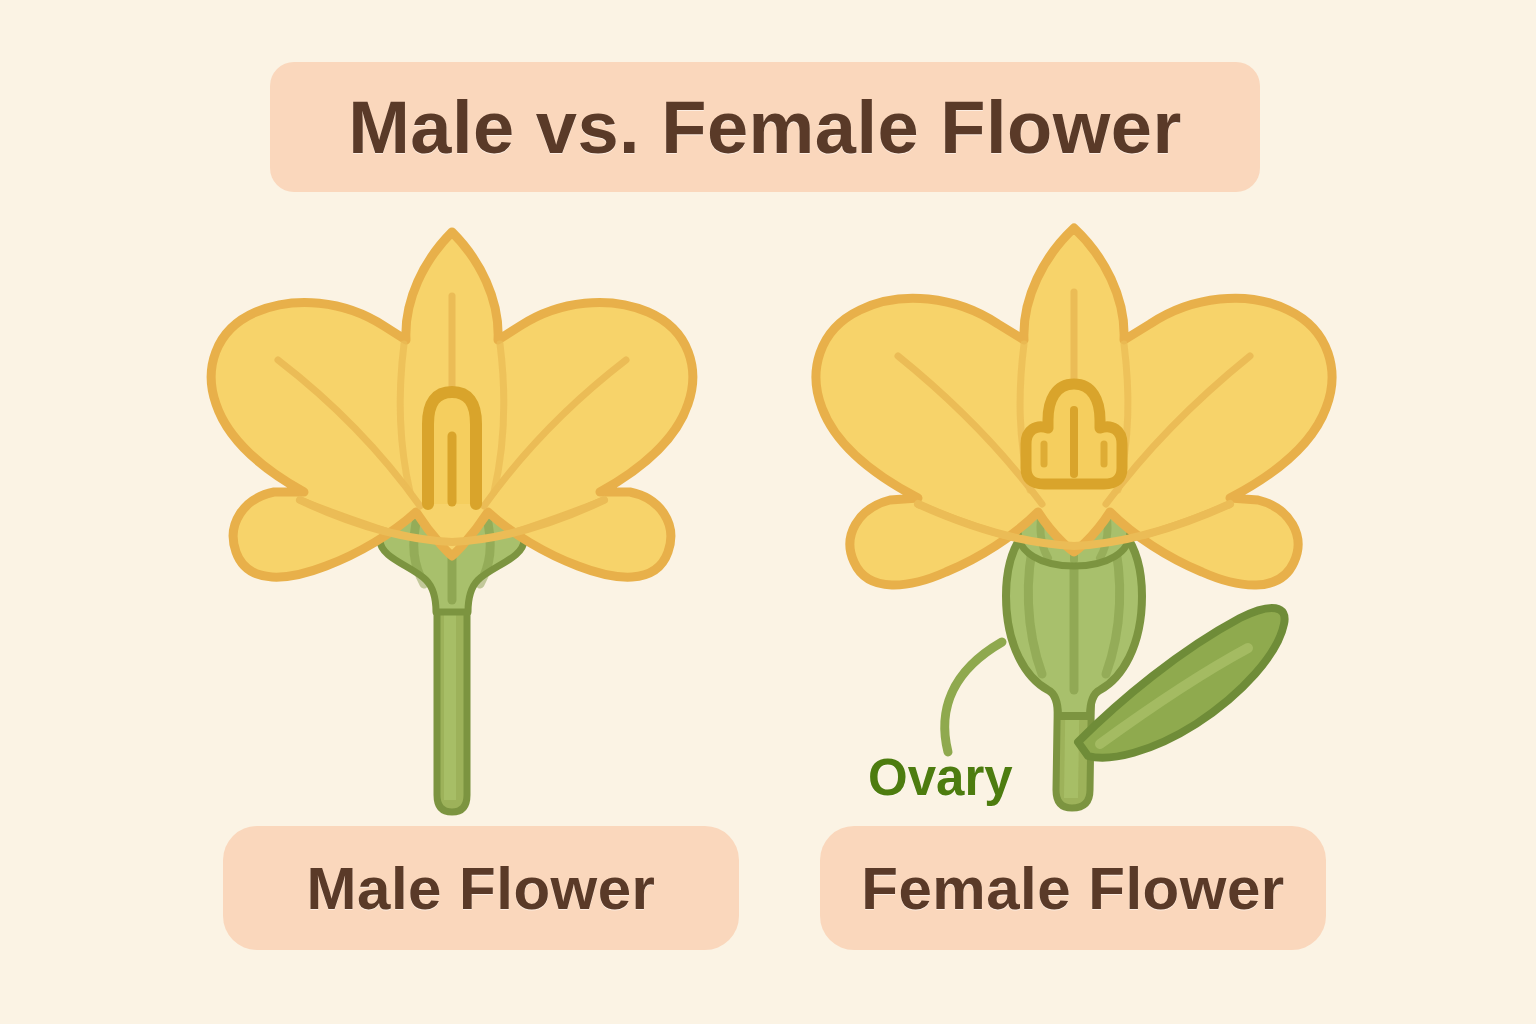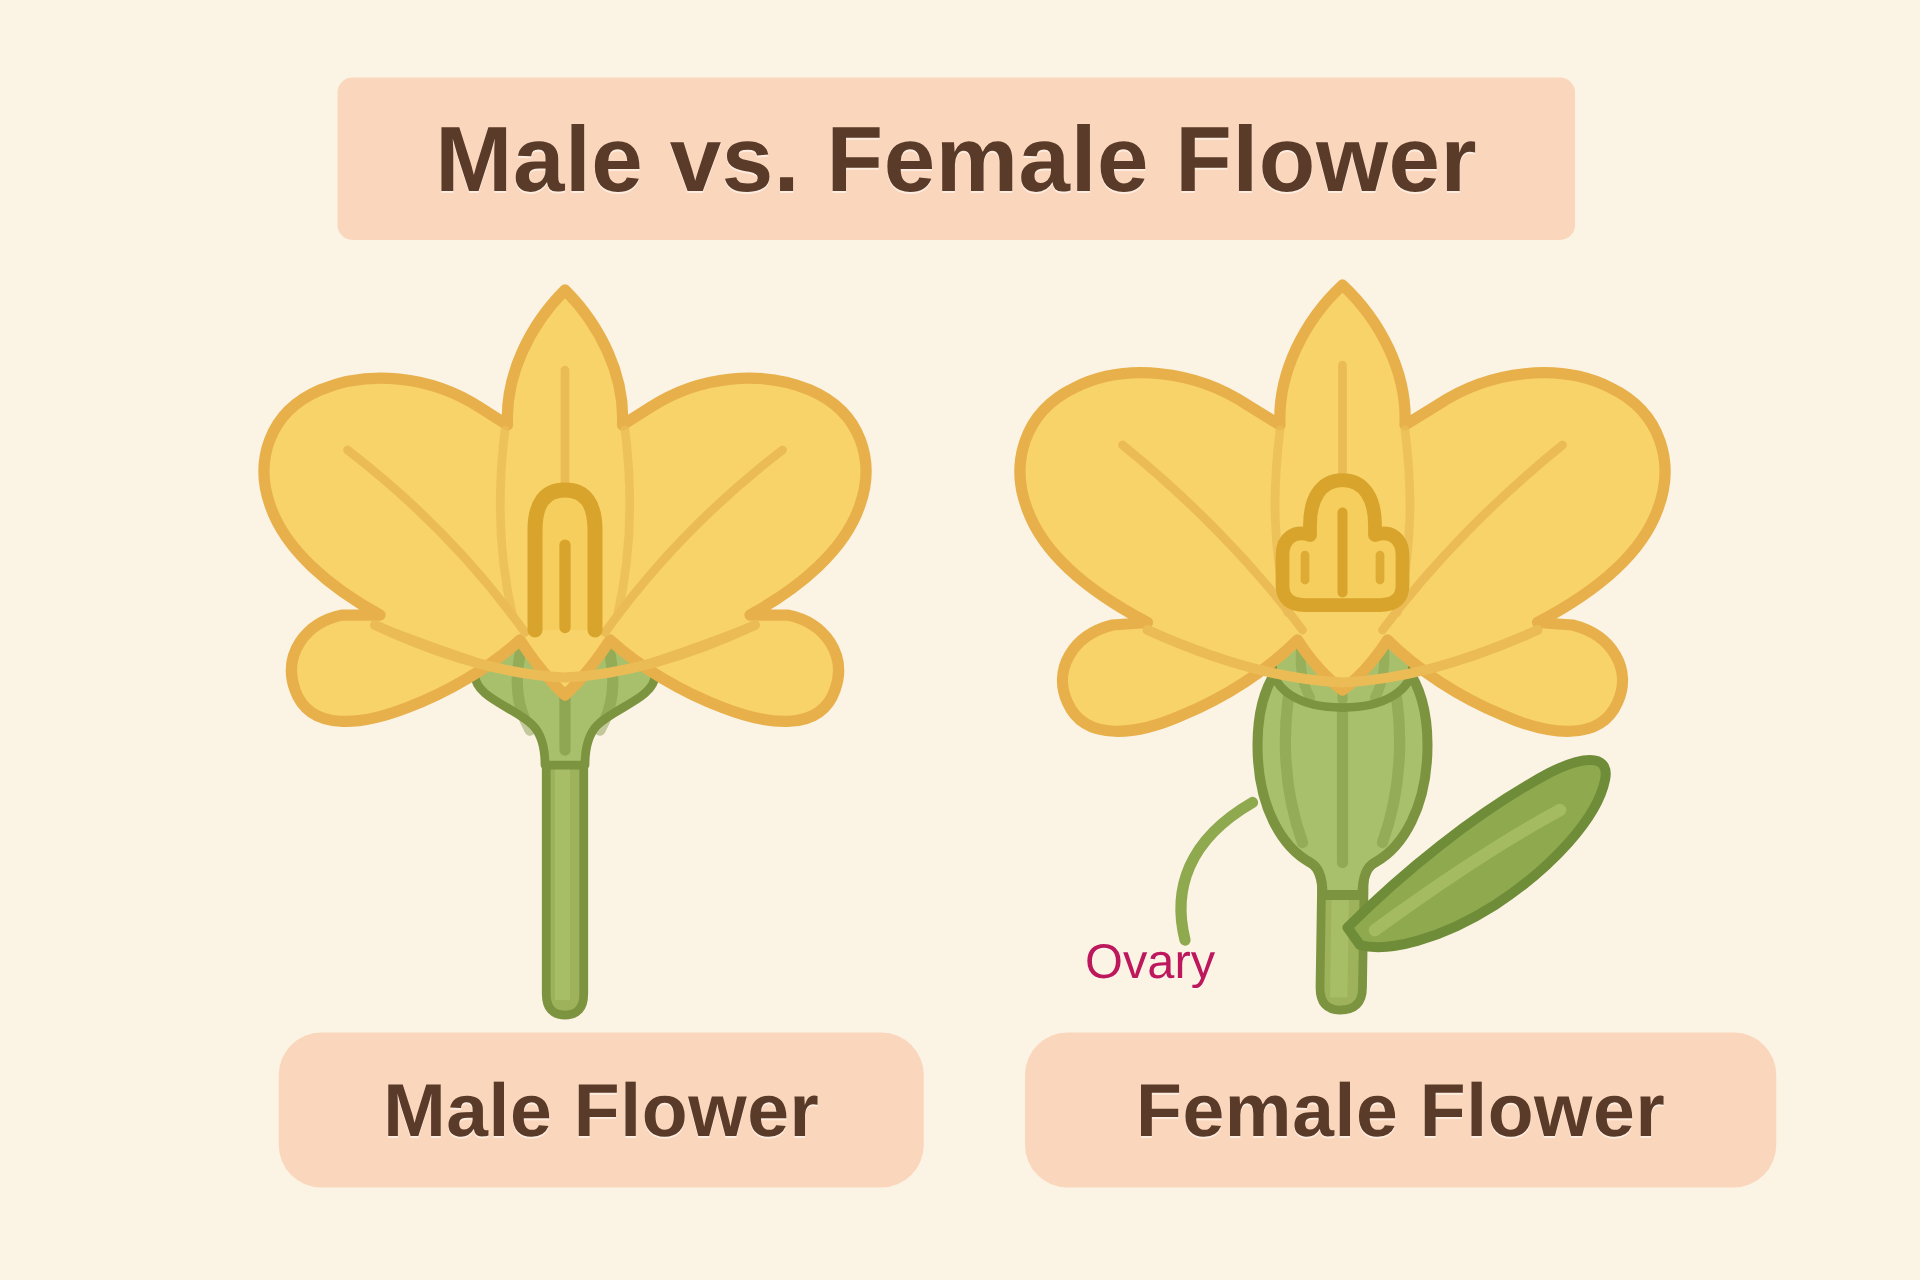--- a/index.html
+++ b/index.html
@@ -40,7 +40,7 @@
     top: 62px;
     width: 990px;
     height: 130px;
-    border-radius: 12px;
+    border-radius: 24px;
   }
   #title-pill .pill-text { font-size: 74px; }
 

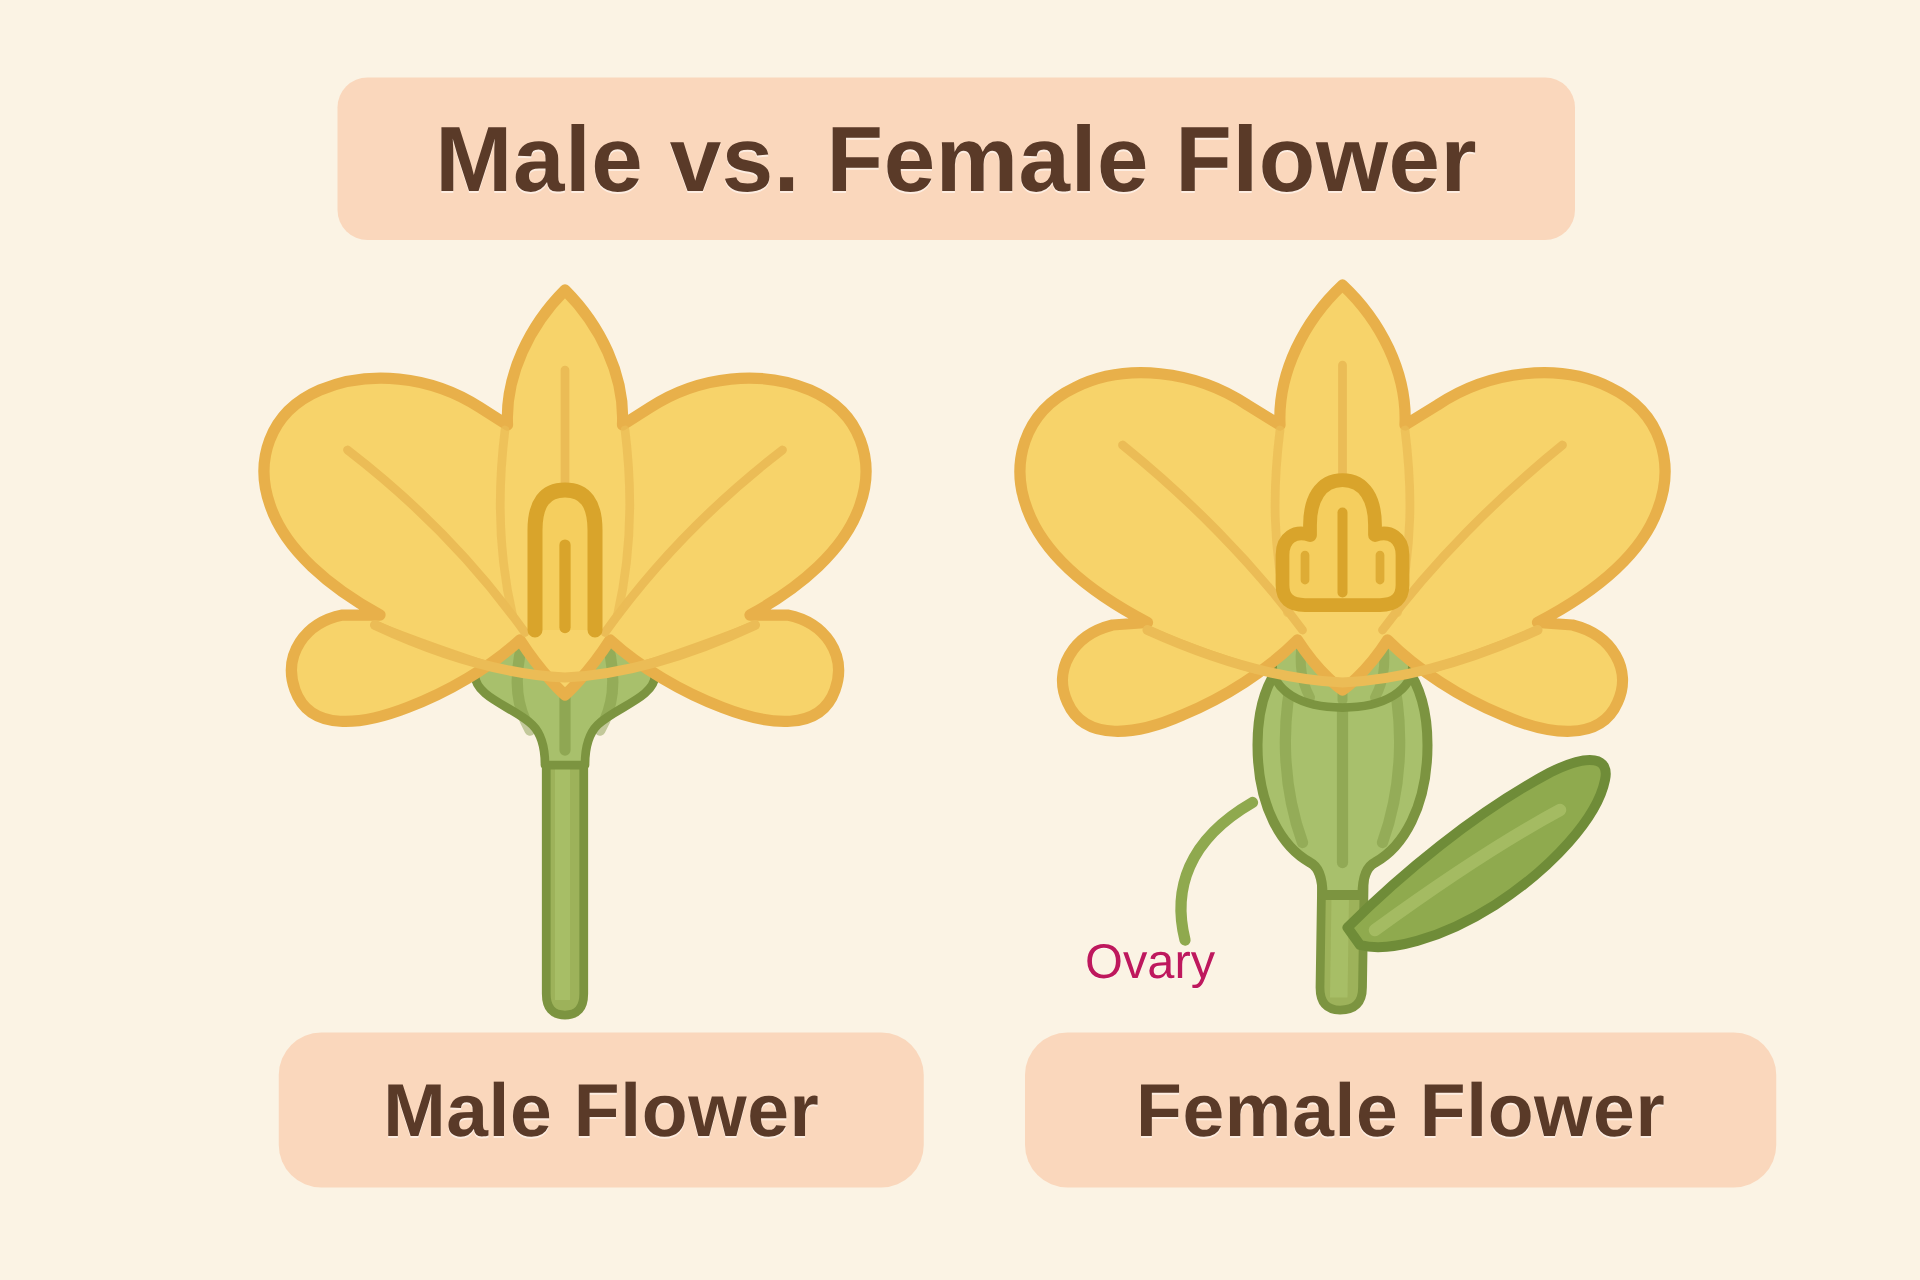--- a/index.html
+++ b/index.html
@@ -65,9 +65,9 @@
     position: absolute;
     left: 868px;
     top: 748px;
-    font-size: 39px;
-    font-weight: 400;
-    color: #be185d;
+    font-size: 51px;
+    font-weight: 700;
+    color: #4d7c0f;
     white-space: nowrap;
     text-shadow: 0 1px 0 rgba(255,255,255,0.5);
   }

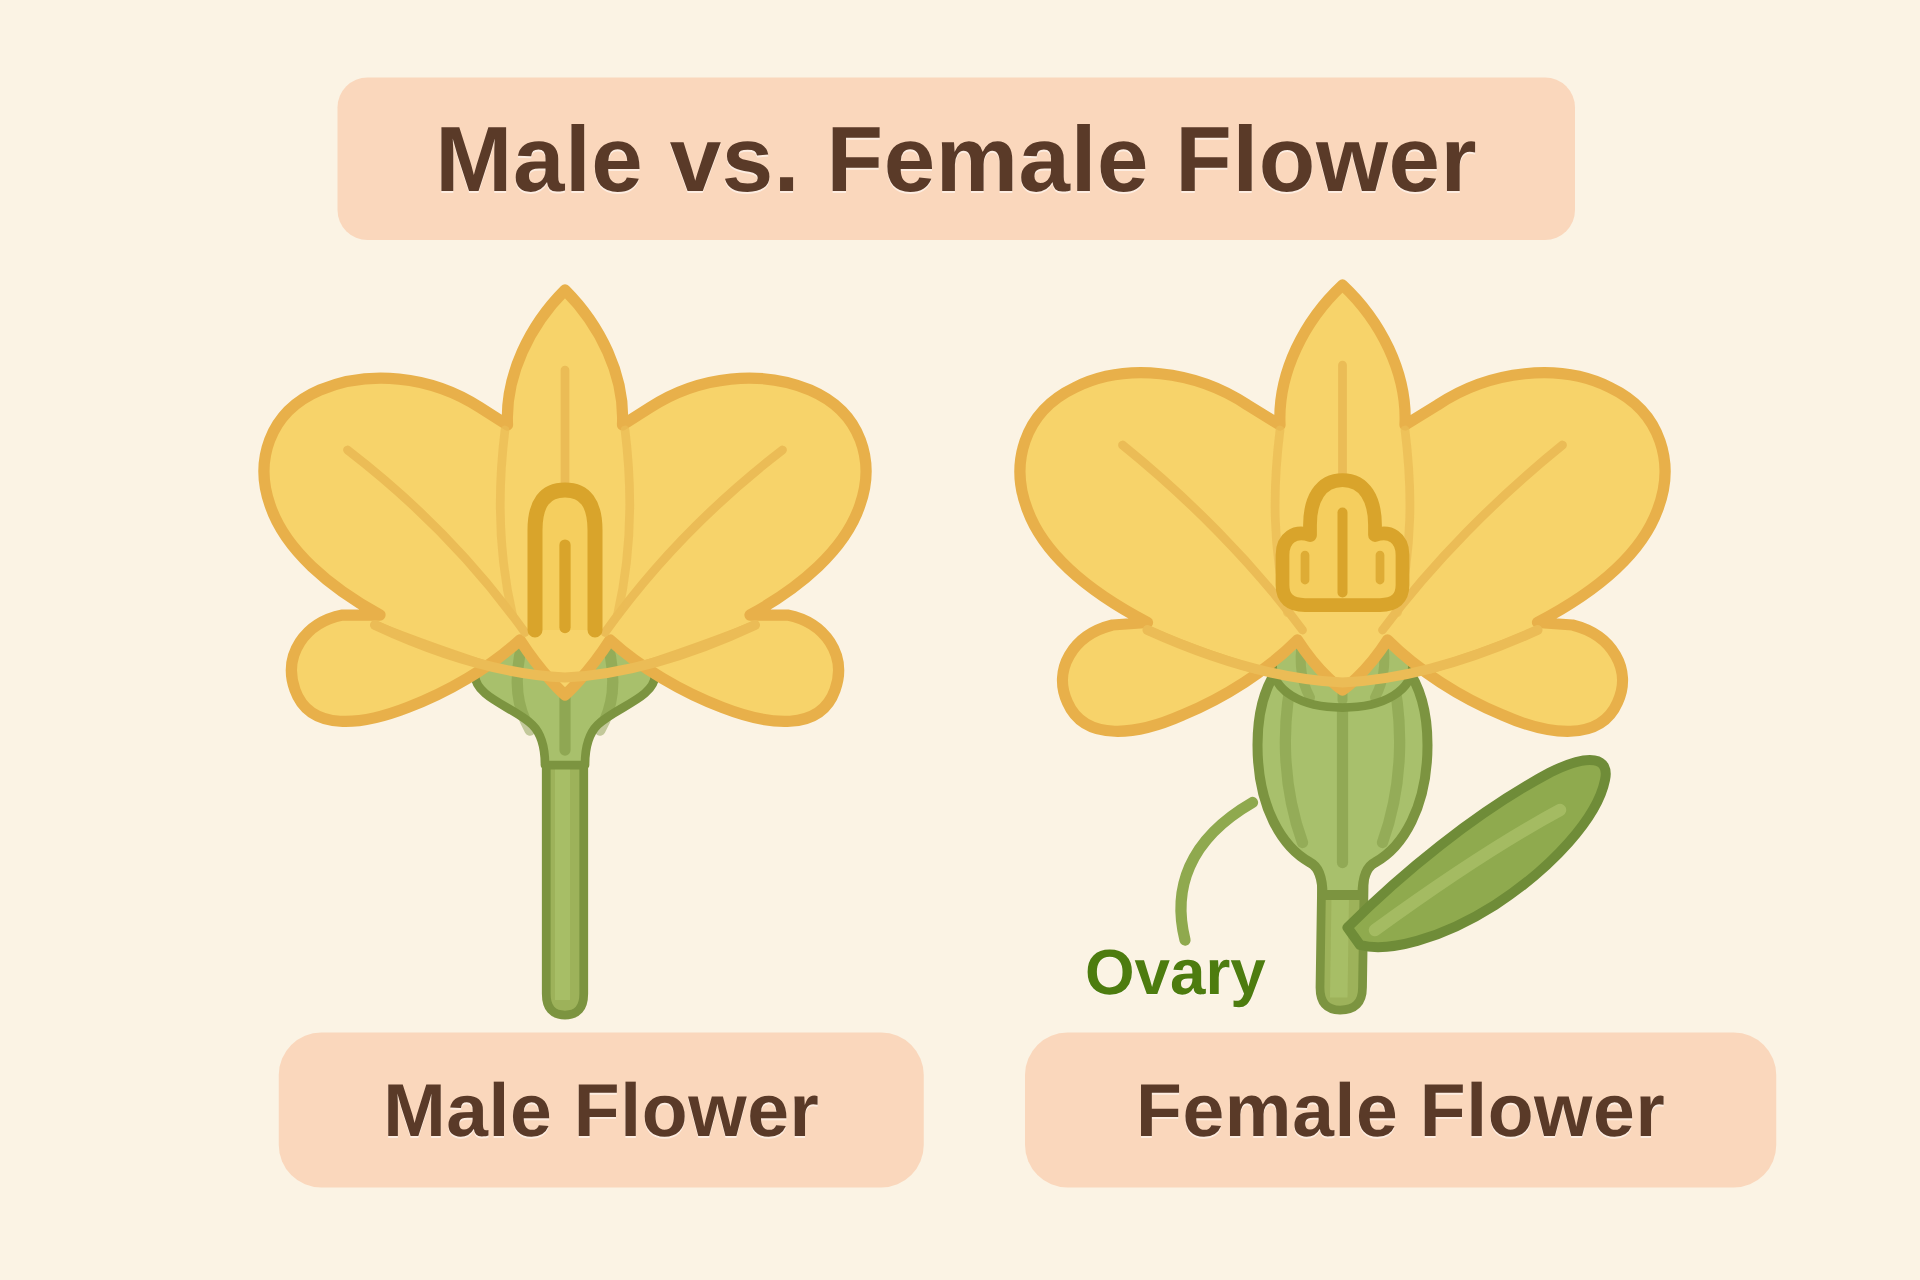--- a/index.html
+++ b/index.html
@@ -54,7 +54,7 @@
   #female-pill {
     left: 820px;
     top: 826px;
-    width: 601px;
+    width: 506px;
     height: 124px;
   }
   #male-pill .pill-text,

